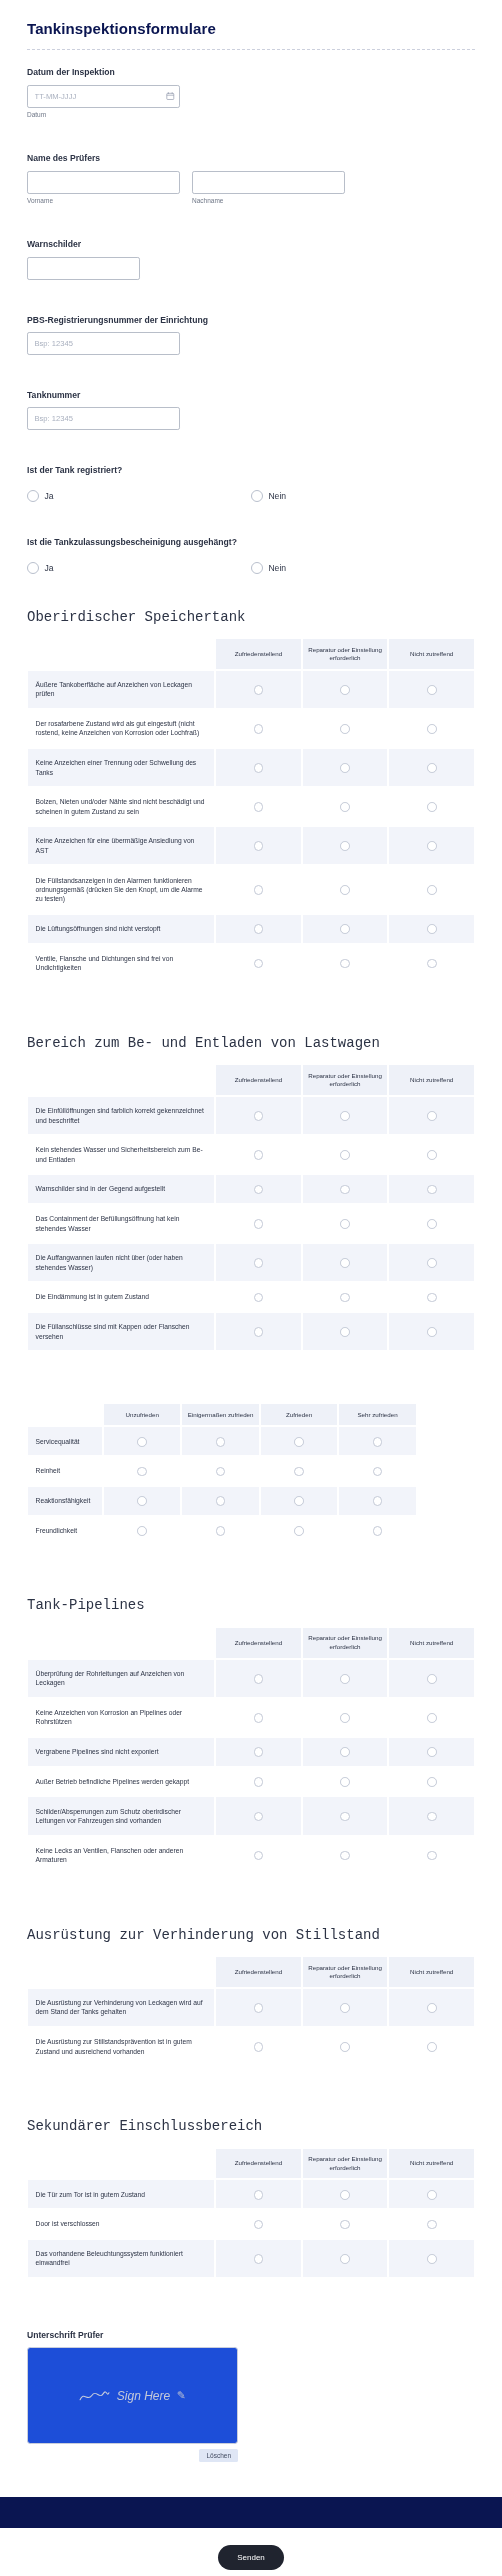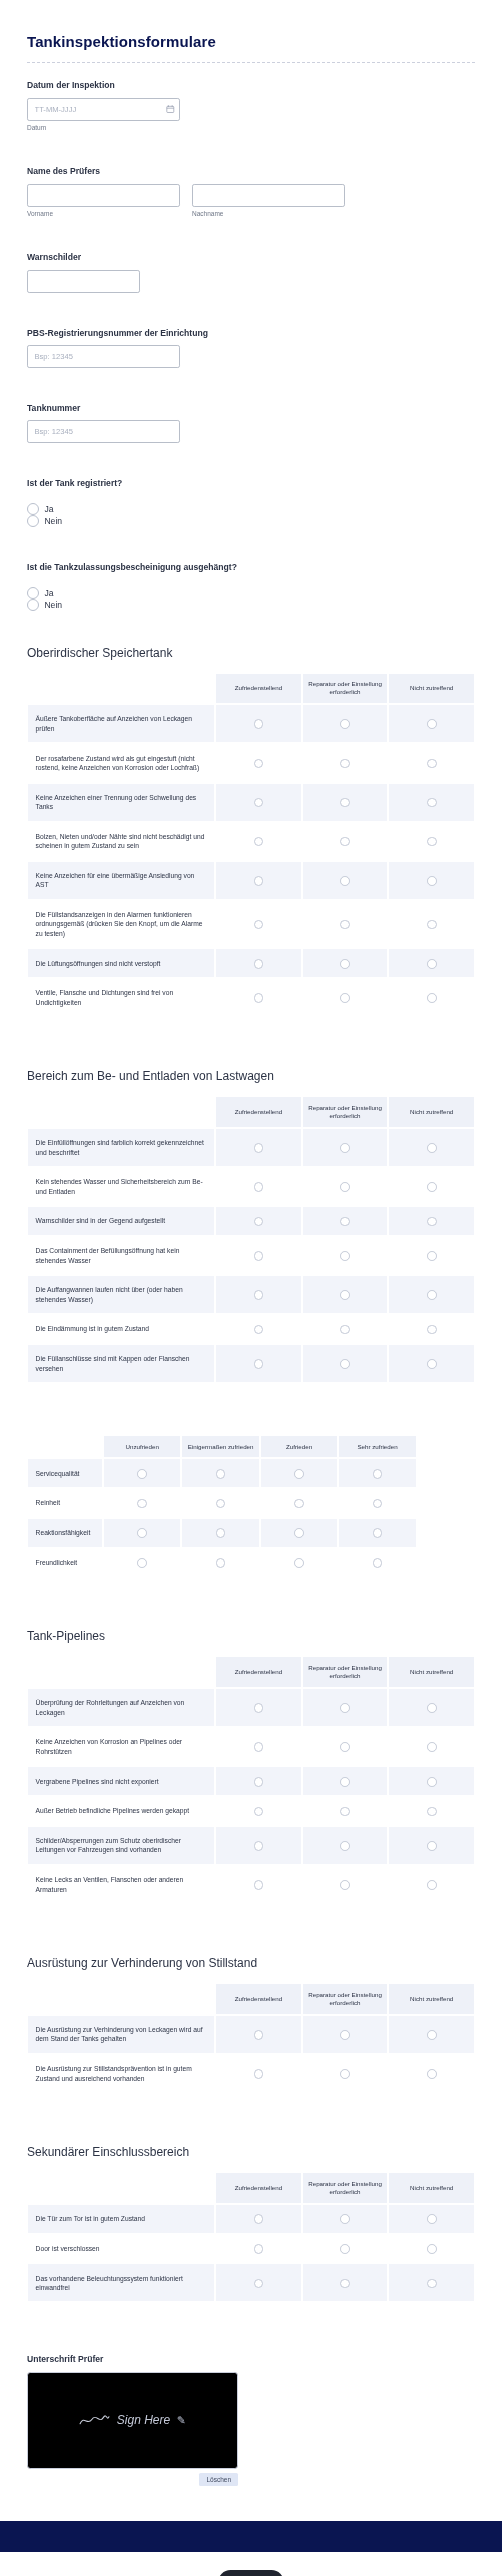--- a/index.html
+++ b/index.html
@@ -12,7 +12,7 @@
     font-family: "Liberation Sans", sans-serif;
     color: #2c3345;
   }
-  .card { padding: 33px 27px 35px; }
+  .card { padding: 20px 27px 35px; }
   .form-title {
     font-size: 15px;
     font-weight: 700;

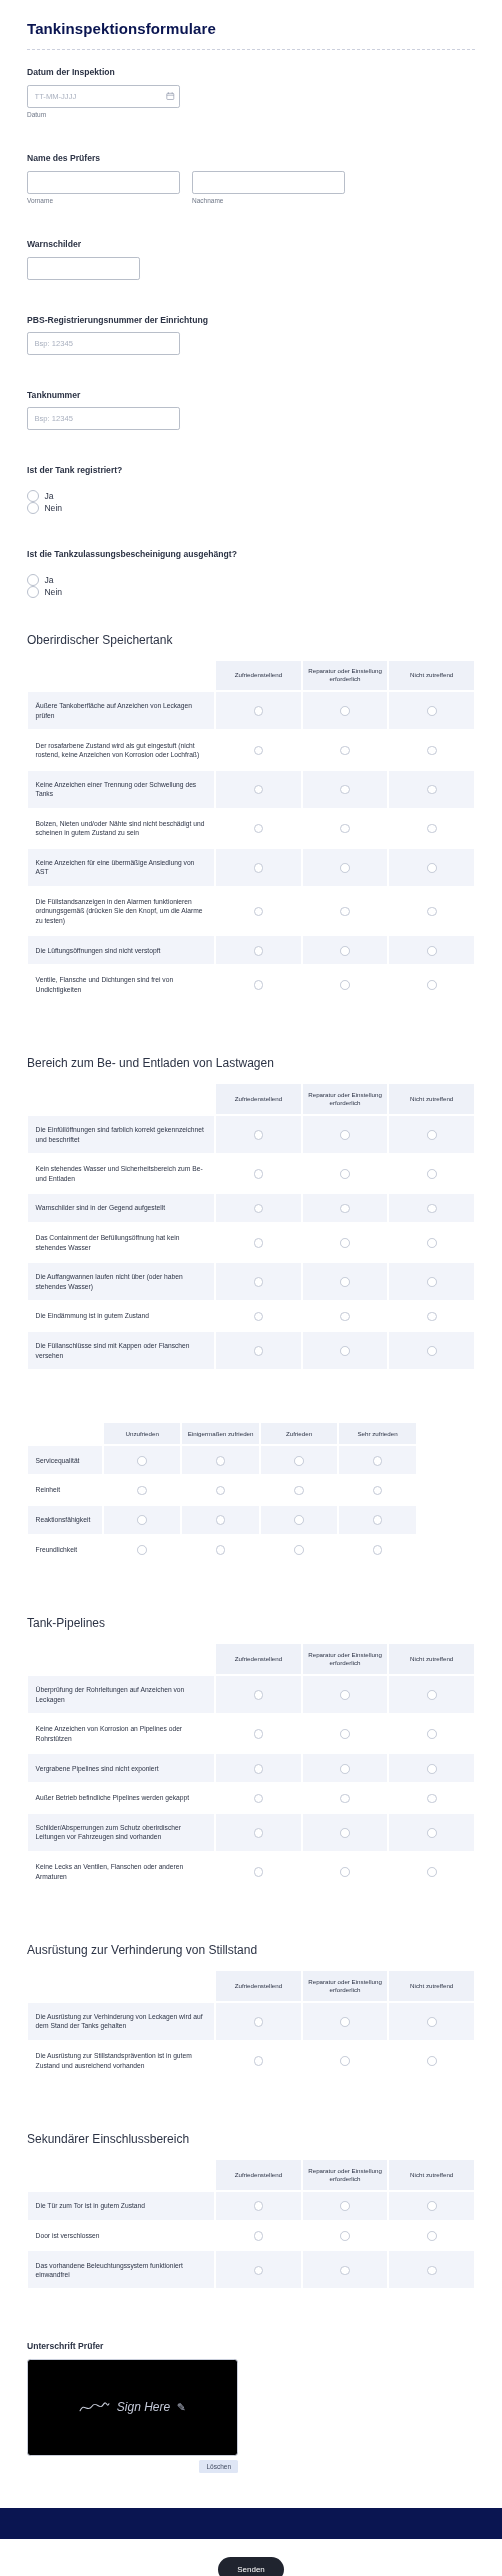--- a/index.html
+++ b/index.html
@@ -59,7 +59,7 @@
   .name-col .text-input { width: 100%; }
   .short-input { width: 113px; }
 
-  .radio-row { display: flex; margin-top: 14px; flex-direction: column; }
+  .radio-row { display: flex; margin-top: 14px; }
   .radio-option { display: flex; align-items: center; gap: 5.4px; flex: 0 0 50%; cursor: pointer; }
   .radio-circle {
     width: 12px; height: 12px;

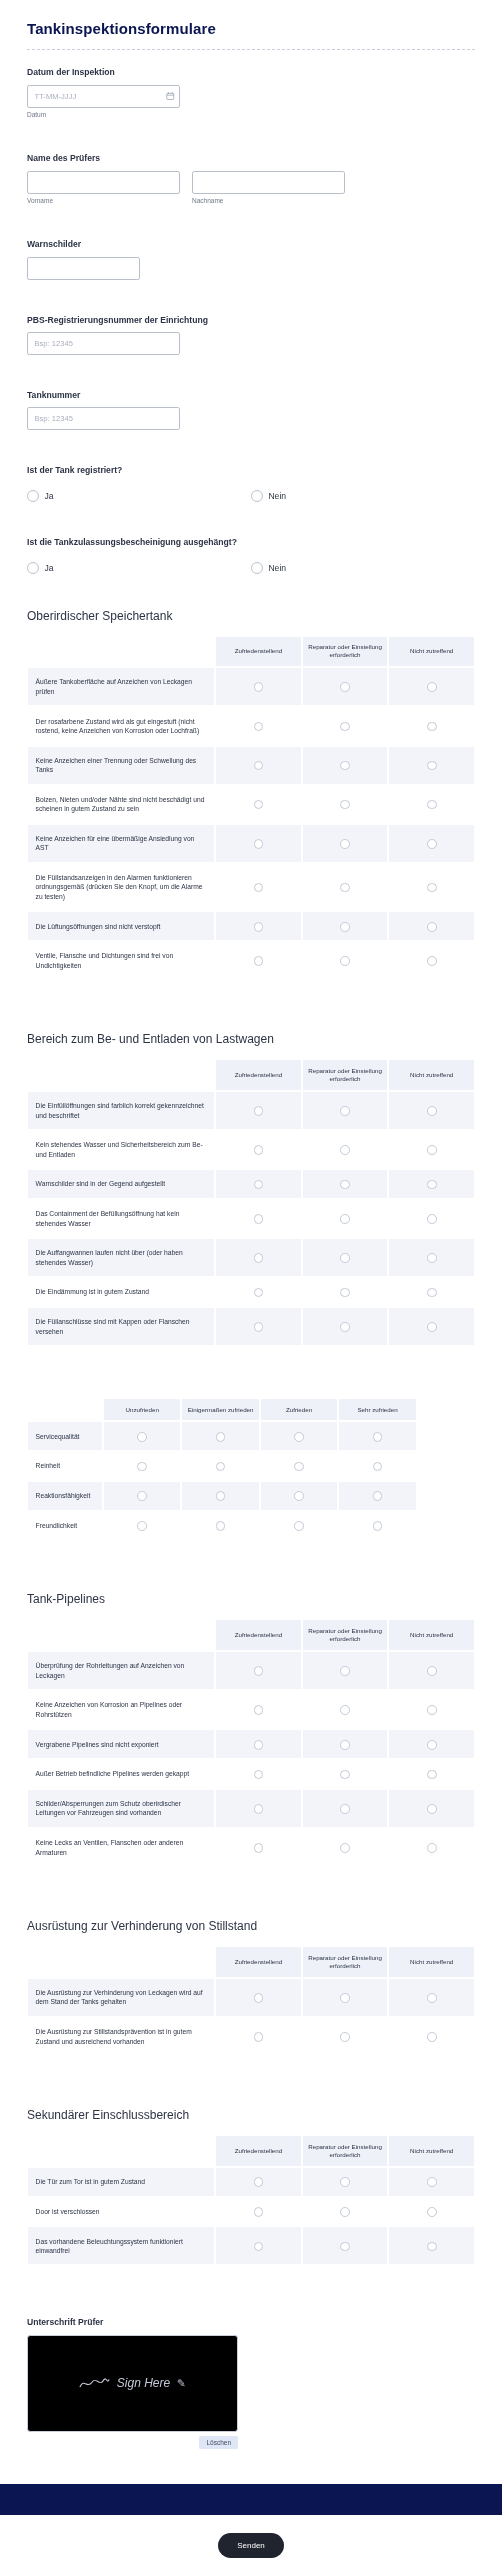--- a/index.html
+++ b/index.html
@@ -70,8 +70,8 @@
 
   .matrix-section { margin-bottom: 52px; }
   .section-title {
-    font-size: 12px; font-weight: 500;
-    color: #2c3345; margin: 0 0 12px; line-height: 1.25;
+    font-size: 14px; font-weight: 500;
+    color: #2c3345; margin: 0 0 12px; line-height: 1.25; font-family: Liberation Mono, monospace;
   }
   table.matrix { border-collapse: separate; border-spacing: 0; width: 100%; table-layout: fixed; }
   table.matrix.survey { width: 87%; }

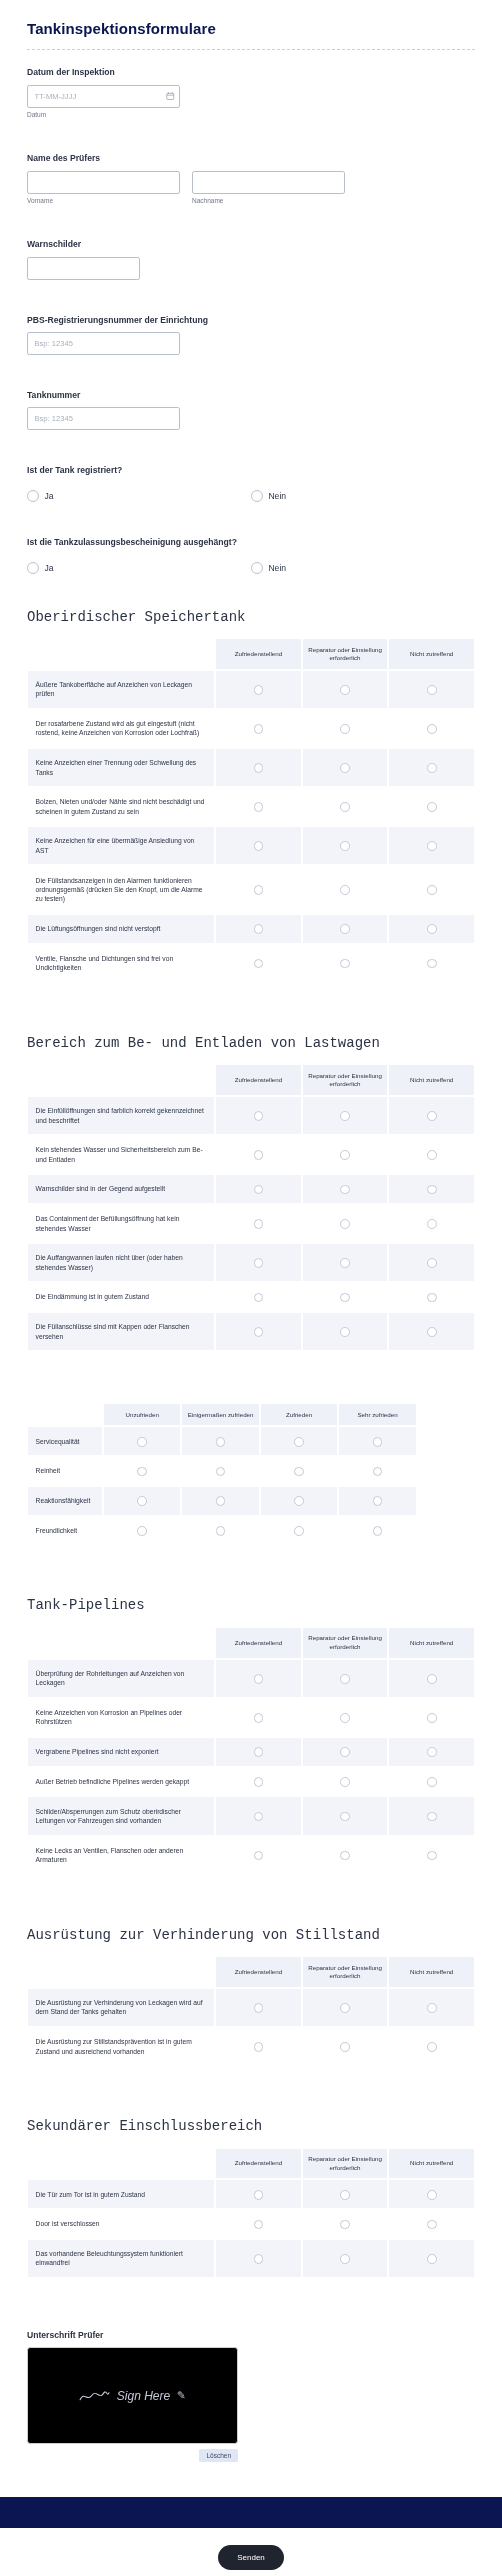--- a/index.html
+++ b/index.html
@@ -102,7 +102,7 @@
     width: 211px; height: 97px;
     border: 0.5px solid #c9cedb; border-radius: 3.2px;
     display: flex; align-items: center; justify-content: center;
-    cursor: crosshair; background: #000000;
+    cursor: crosshair; background: #1d4ed8;
   }
   .sig-placeholder { display: flex; align-items: center; gap: 6.5px; color: #c5cad9; }
   .sig-text { font-size: 12px; color: #c5cad9; font-style: italic; }

